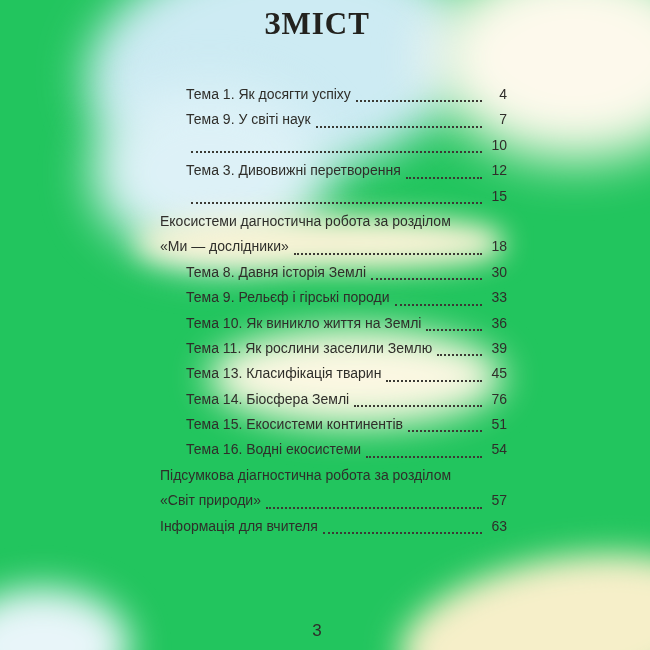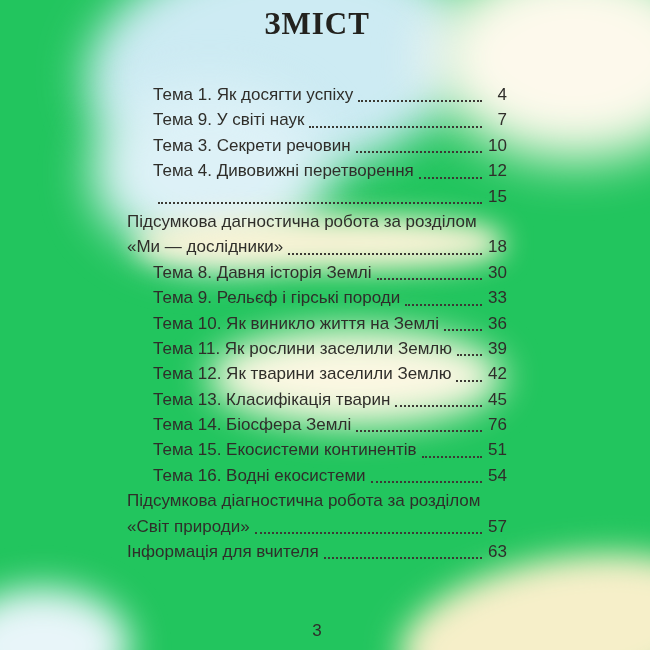--- a/index.html
+++ b/index.html
@@ -39,8 +39,9 @@
     display:flex;
     height:25.4px;
     line-height:25.4px;
-    font-size:17px;
+    font-size:14px;
     white-space:nowrap;
+    margin-left:33px;
   }
   .toc-row.indent{padding-left:26px;}
   .toc-label{flex:0 0 auto;}

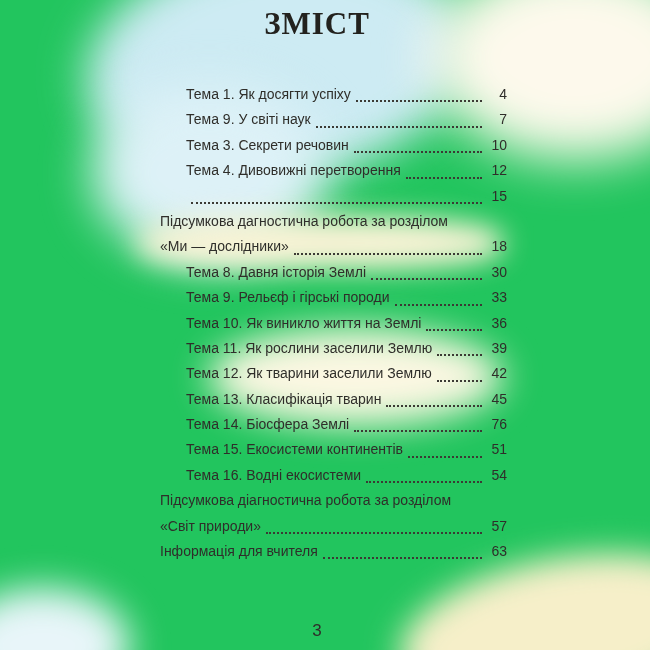--- a/index.html
+++ b/index.html
@@ -90,7 +90,6 @@
         <span class="pagenum">7</span>
       </div>
       <div class="toc-row indent">
-        <span class="toc-label">Тема 3. Секрети речовин</span>
         <span class="leader"></span>
         <span class="pagenum">10</span>
       </div>

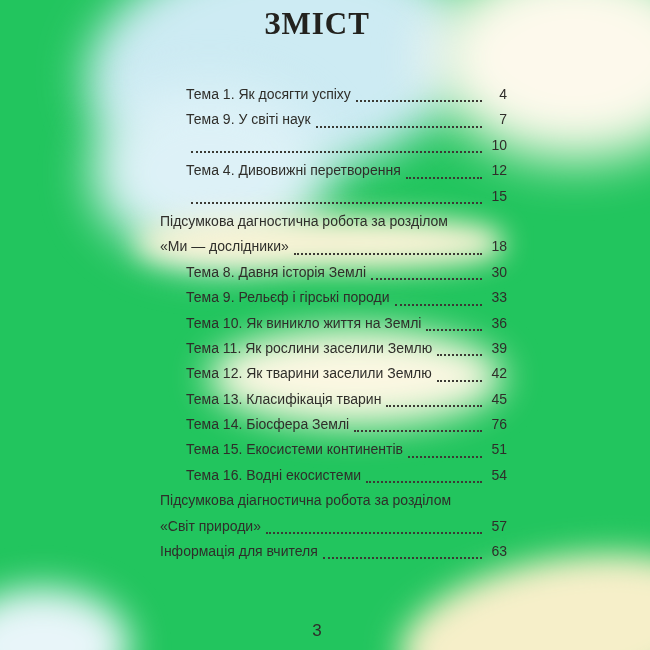--- a/index.html
+++ b/index.html
@@ -94,7 +94,7 @@
         <span class="pagenum">10</span>
       </div>
       <div class="toc-row indent">
-        <span class="toc-label">Тема 4. Дивовижні перетворення</span>
+        <span class="toc-label">Тема 3. Дивовижні перетворення</span>
         <span class="leader"></span>
         <span class="pagenum">12</span>
       </div>

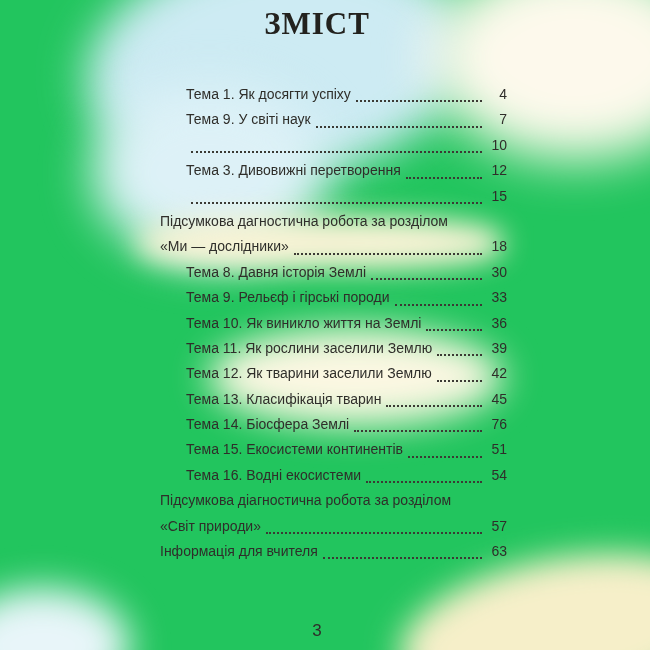--- a/index.html
+++ b/index.html
@@ -103,7 +103,7 @@
         <span class="pagenum">15</span>
       </div>
       <div class="toc-row">
-        <span class="toc-label">Підсумкова дагностична робота за розділом</span>
+        <span class="toc-label">Екосистеми дагностична робота за розділом</span>
       </div>
       <div class="toc-row">
         <span class="toc-label">«Ми — дослідники»</span>

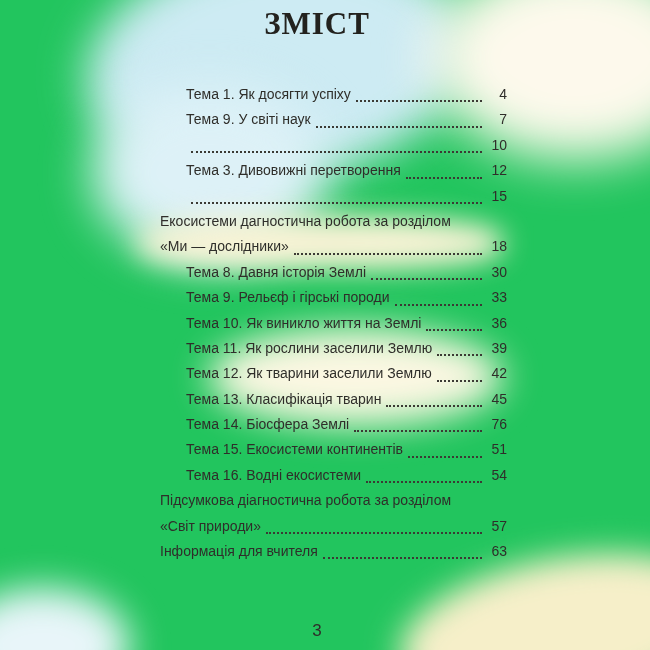--- a/index.html
+++ b/index.html
@@ -131,11 +131,6 @@
         <span class="pagenum">39</span>
       </div>
       <div class="toc-row indent">
-        <span class="toc-label">Тема 12. Як тварини заселили Землю</span>
-        <span class="leader"></span>
-        <span class="pagenum">42</span>
-      </div>
-      <div class="toc-row indent">
         <span class="toc-label">Тема 13. Класифікація тварин</span>
         <span class="leader"></span>
         <span class="pagenum">45</span>

